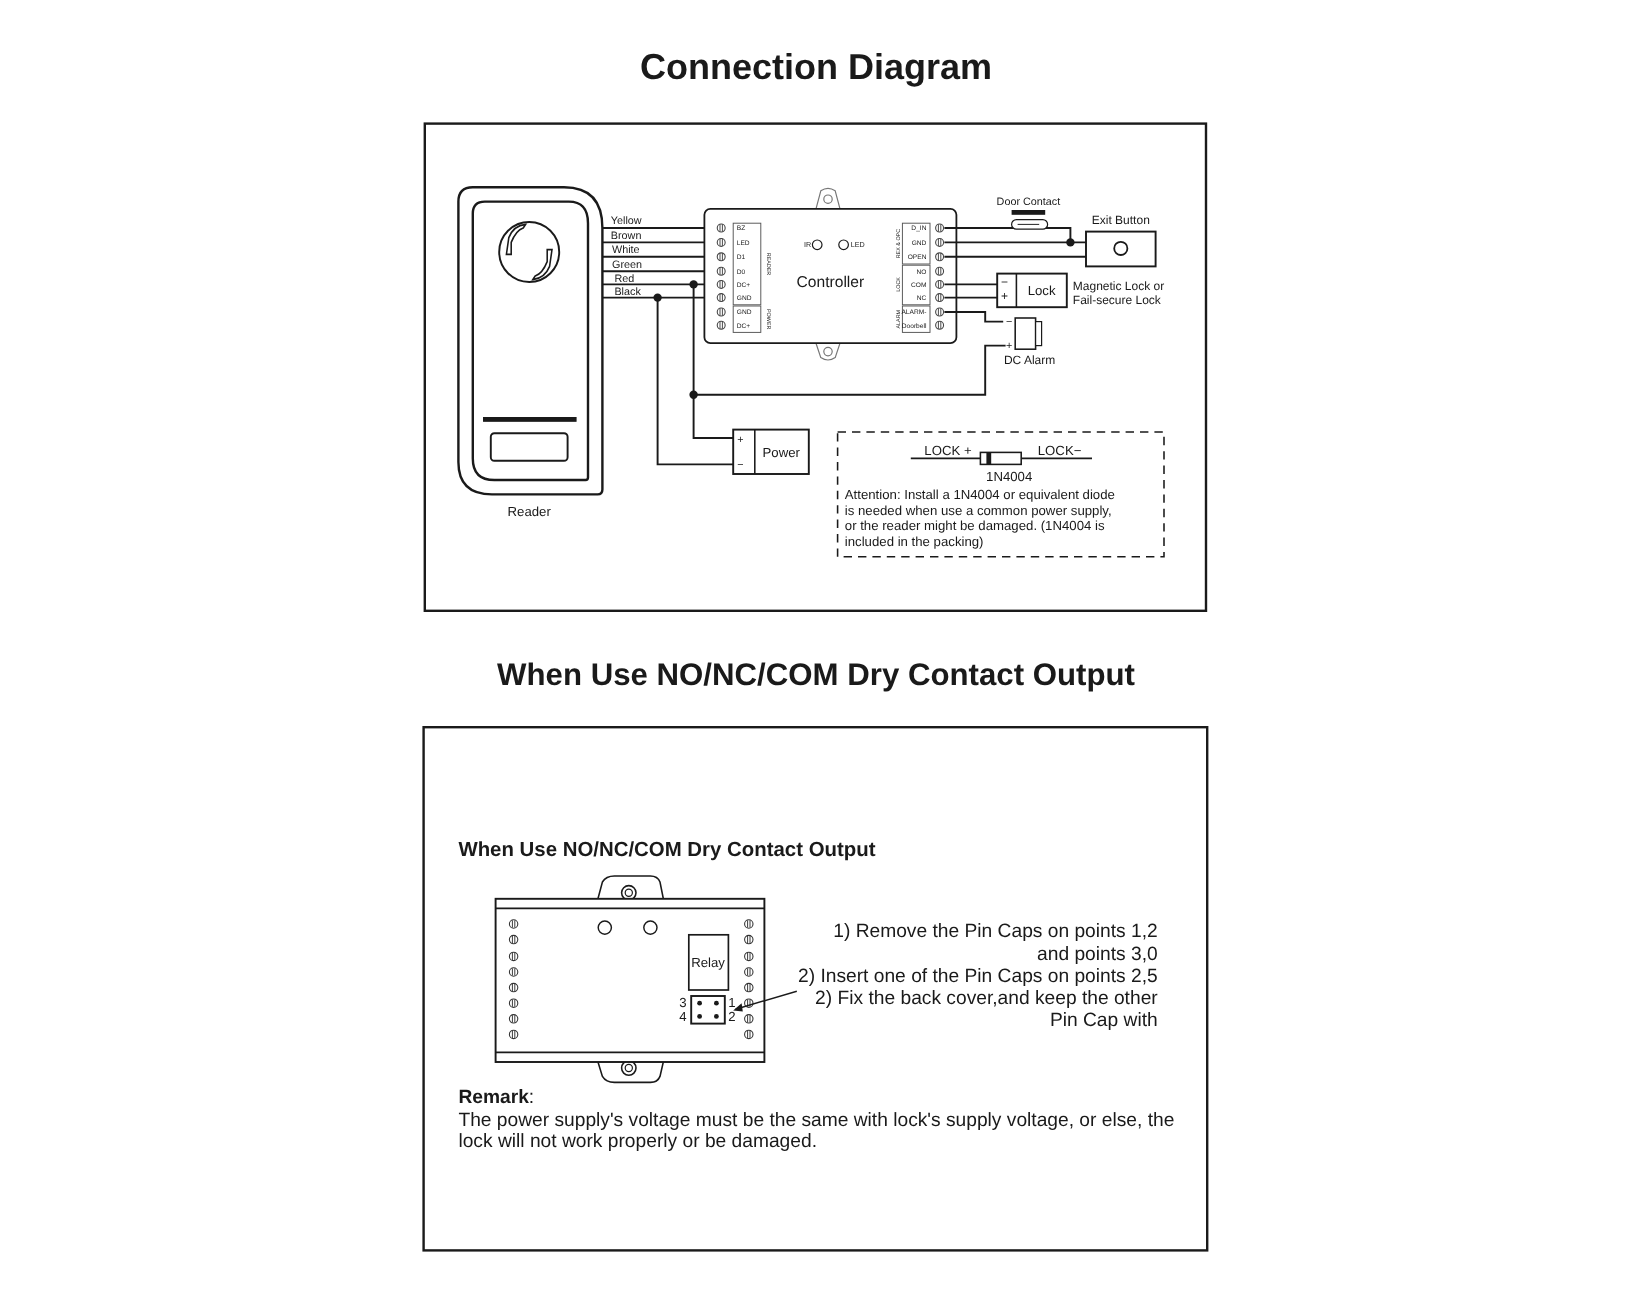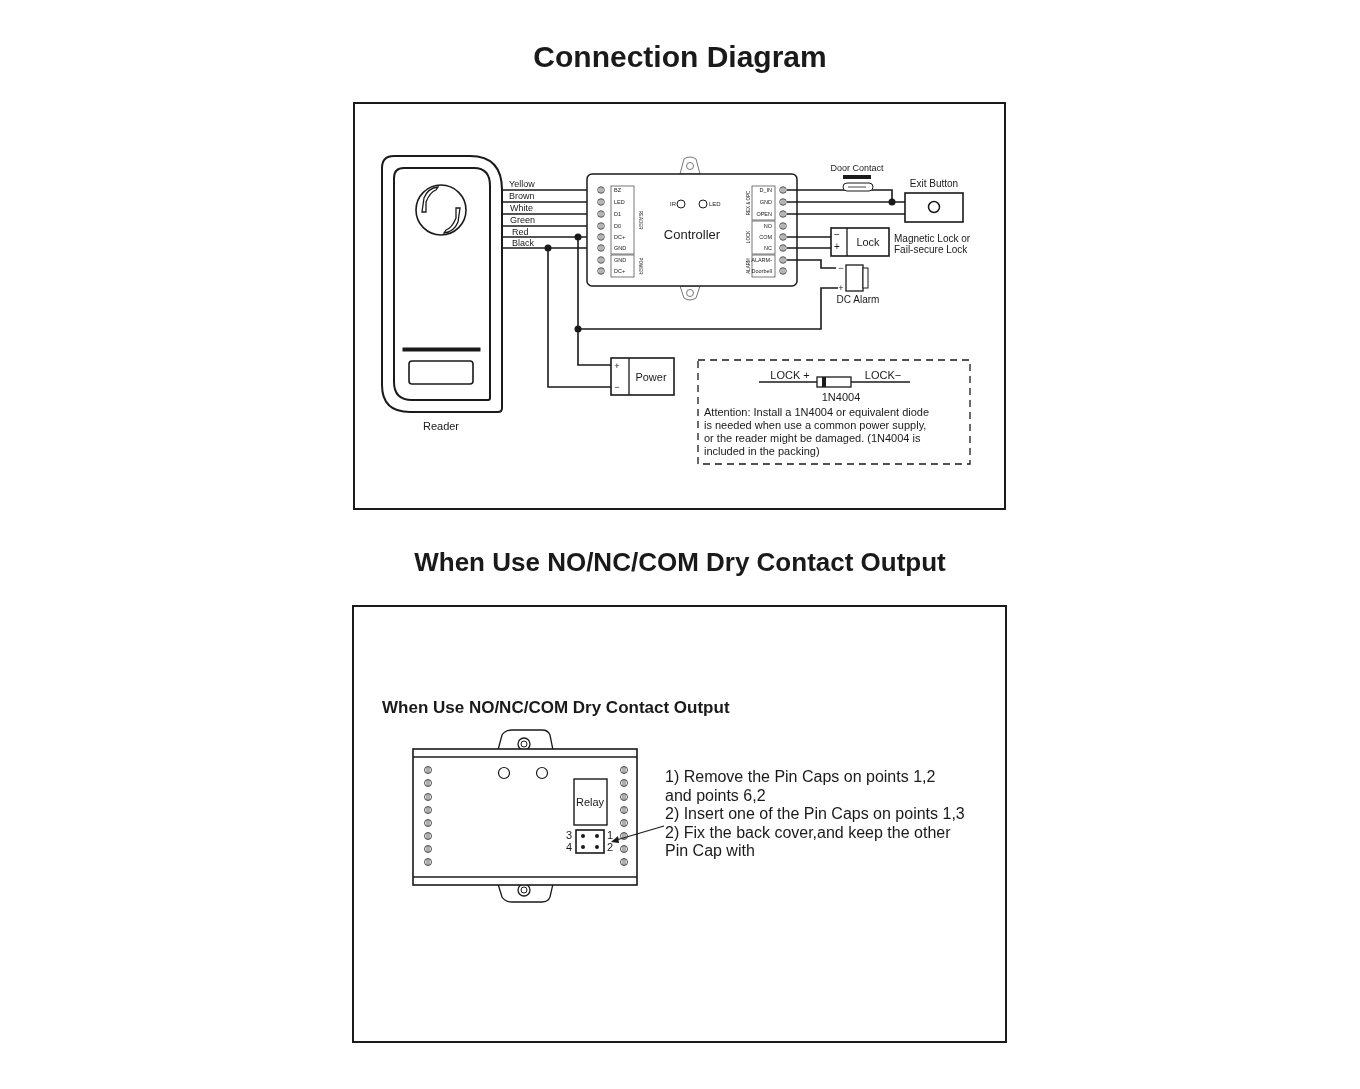--- a/index.html
+++ b/index.html
@@ -310,7 +310,7 @@
 
 <div class="inner-title" style="left:382px; top:698px;">When Use NO/NC/COM Dry Contact Output</div>
 
-<div class="step-text" style="left:665px; top:768px;">
+<div class="step-text" style="left:665px; top:768px;text-align:right;">
   <div>1) Remove the Pin Caps on points 1,2</div>
   <div>and points 6,2</div>
   <div>2) Insert one of the Pin Caps on points 1,3</div>

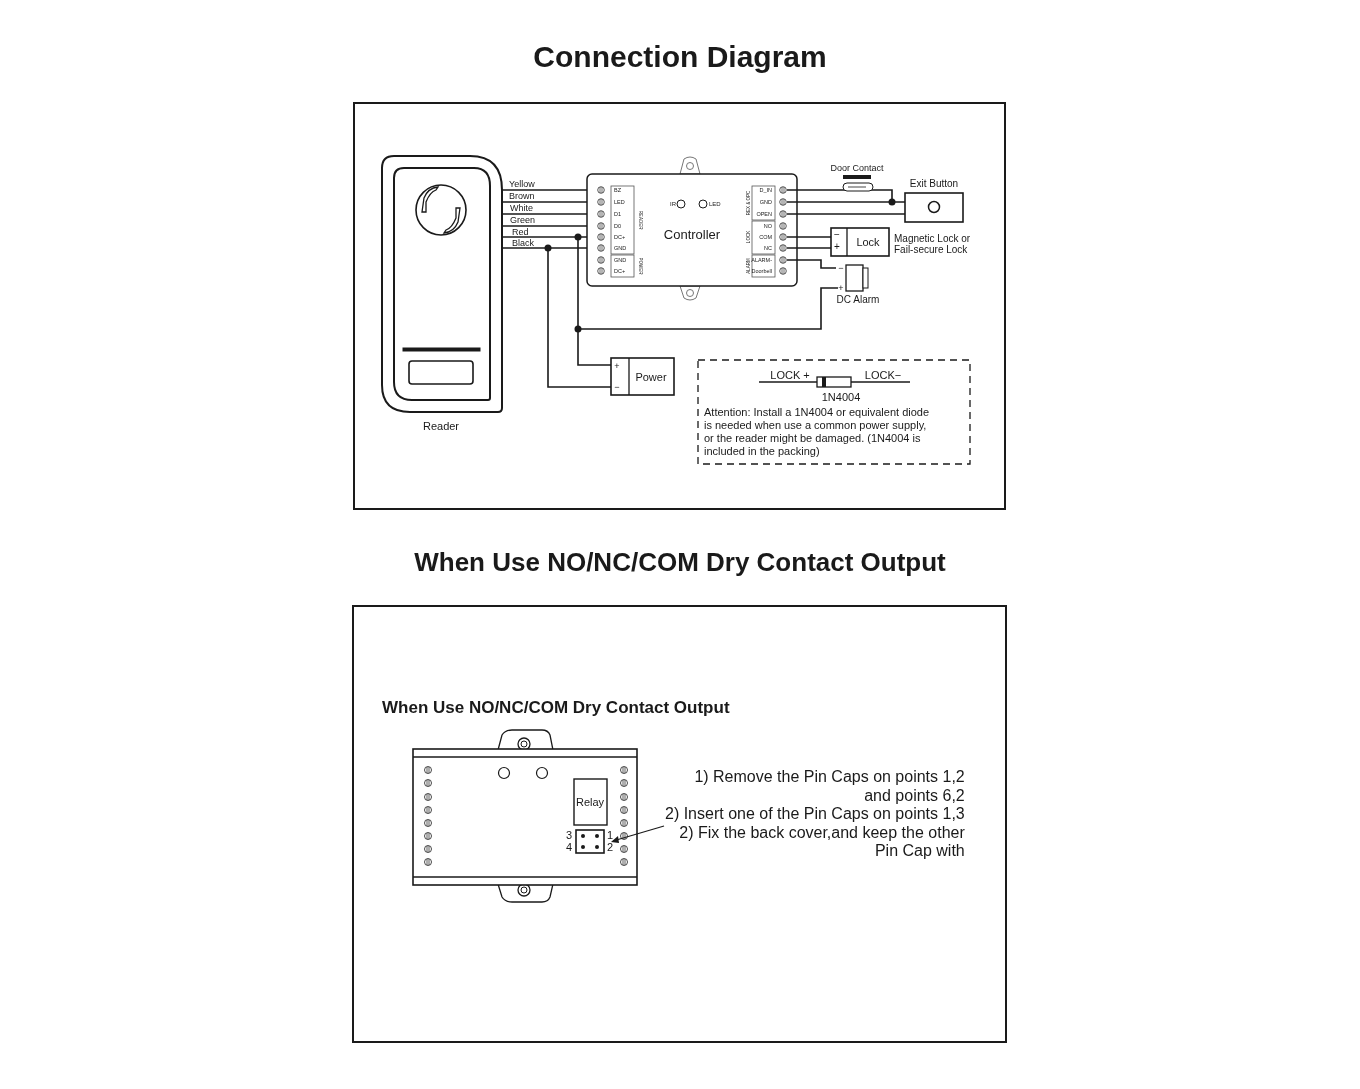--- a/index.html
+++ b/index.html
@@ -312,7 +312,7 @@
 
 <div class="step-text" style="left:665px; top:768px;text-align:right;">
   <div>1) Remove the Pin Caps on points 1,2</div>
-  <div>and points 6,2</div>
+  <div>and points 3,0</div>
   <div>2) Insert one of the Pin Caps on points 1,3</div>
   <div>2) Fix the back cover,and keep the other</div>
   <div>Pin Cap with</div>

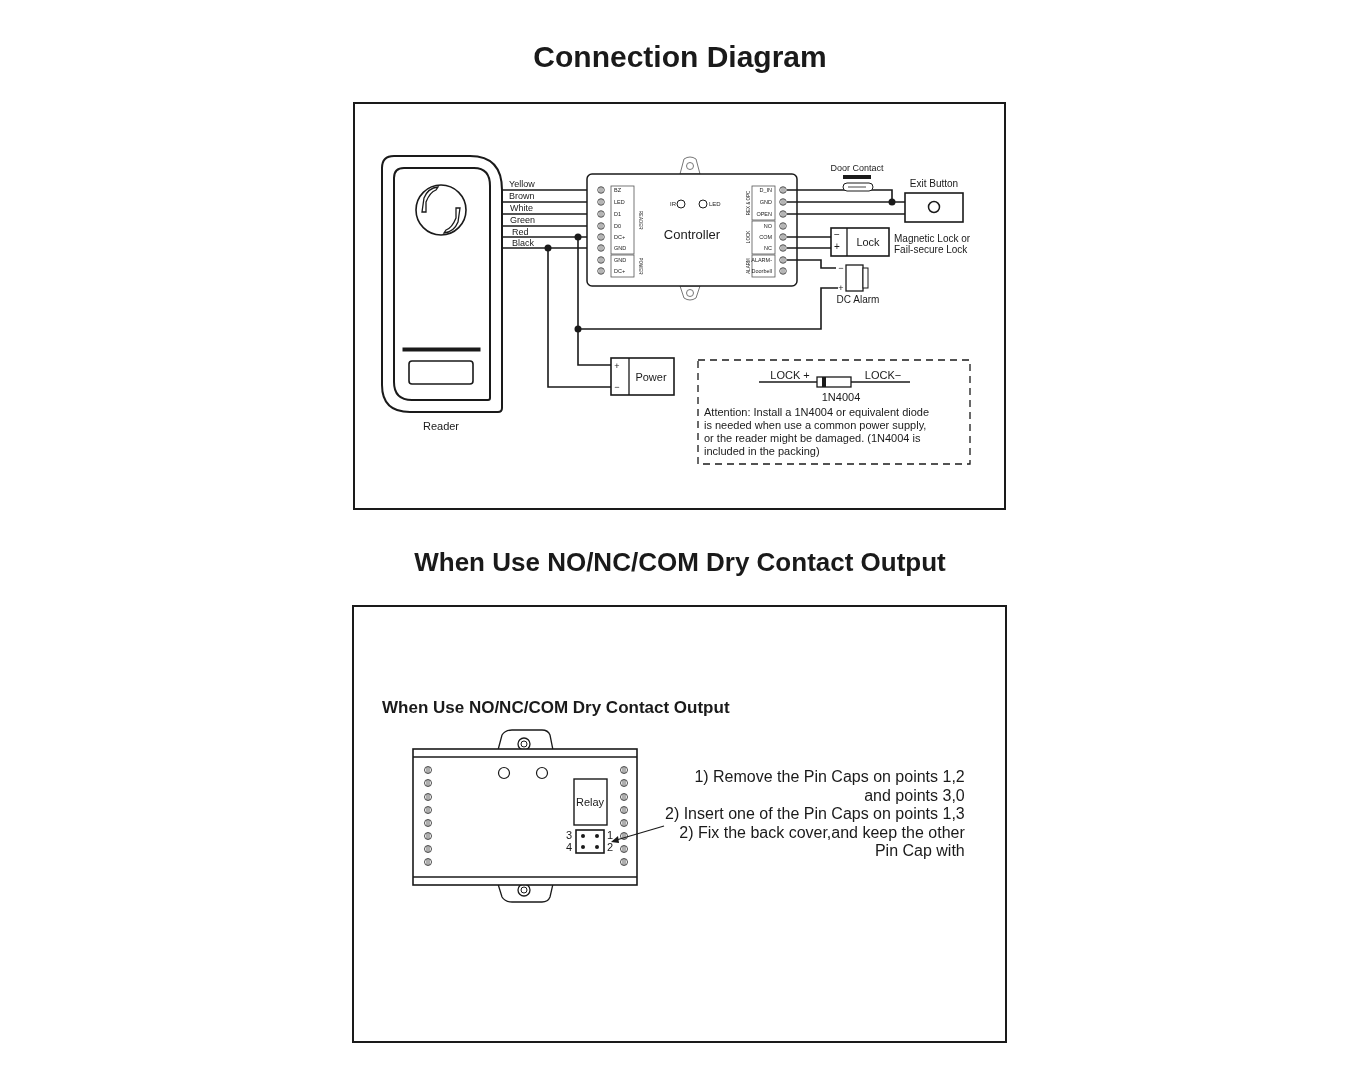--- a/index.html
+++ b/index.html
@@ -313,7 +313,7 @@
 <div class="step-text" style="left:665px; top:768px;text-align:right;">
   <div>1) Remove the Pin Caps on points 1,2</div>
   <div>and points 3,0</div>
-  <div>2) Insert one of the Pin Caps on points 1,3</div>
+  <div>2) Insert one of the Pin Caps on points 2,5</div>
   <div>2) Fix the back cover,and keep the other</div>
   <div>Pin Cap with</div>
 </div>

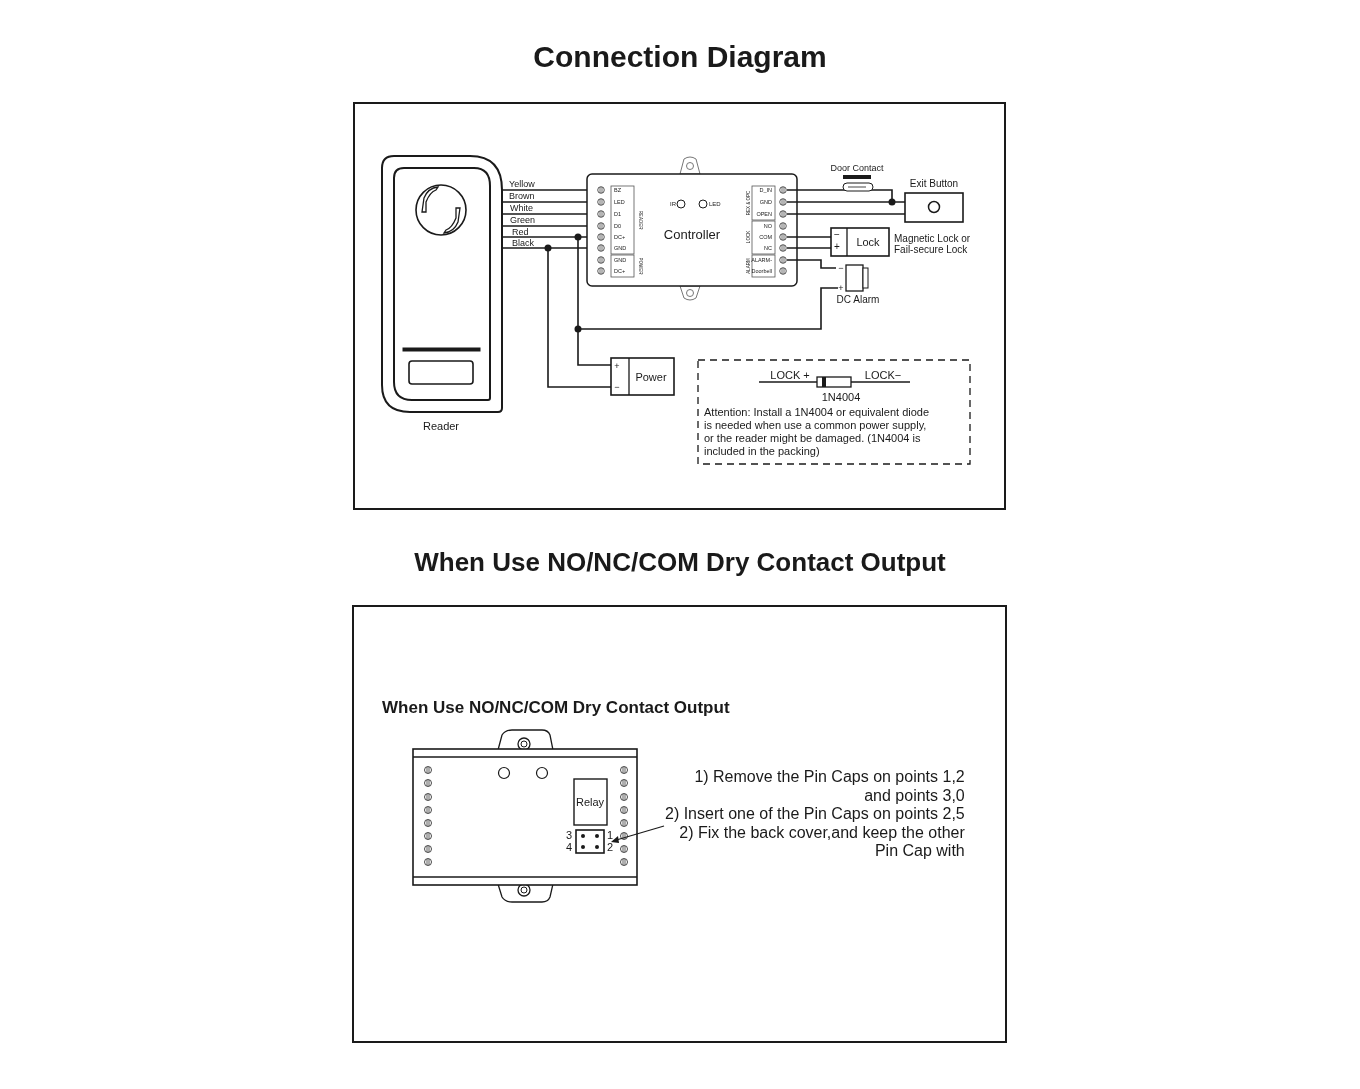--- a/index.html
+++ b/index.html
@@ -319,6 +319,7 @@
 </div>
 
 <div class="remark" style="left:382px; top:906px;">
+  <div><b>Remark</b><span>:</span></div>
 </div>
 
 </body></html>

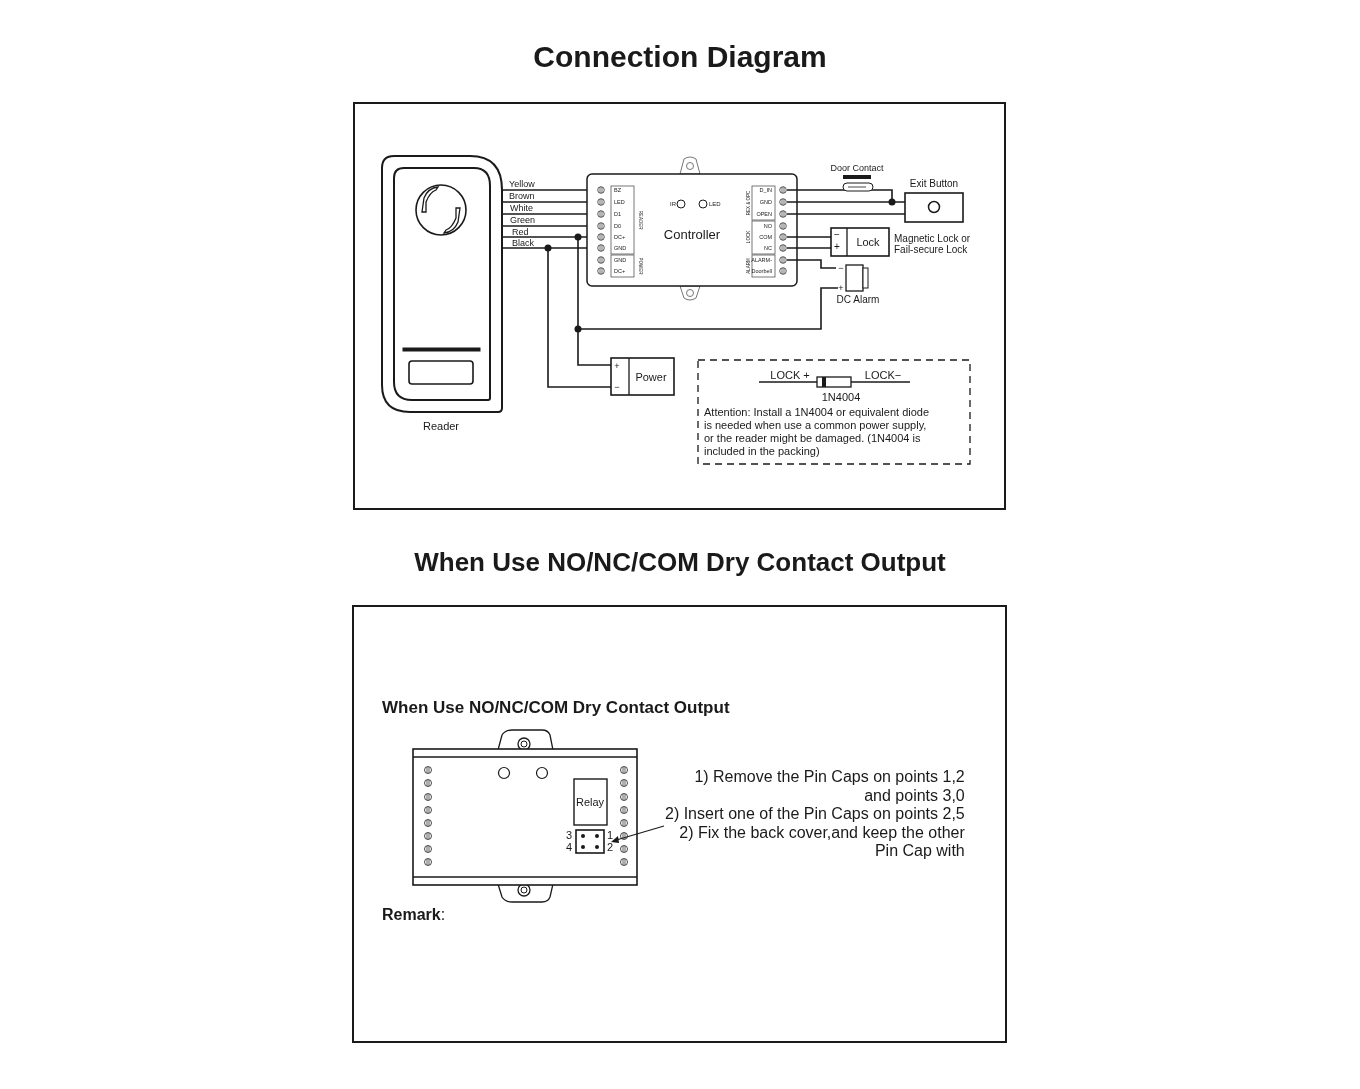--- a/index.html
+++ b/index.html
@@ -320,6 +320,7 @@
 
 <div class="remark" style="left:382px; top:906px;">
   <div><b>Remark</b><span>:</span></div>
+  <div>The power supply's voltage must be the same with lock's supply voltage, or else, the lock will not work properly or be damaged.</div>
 </div>
 
 </body></html>

